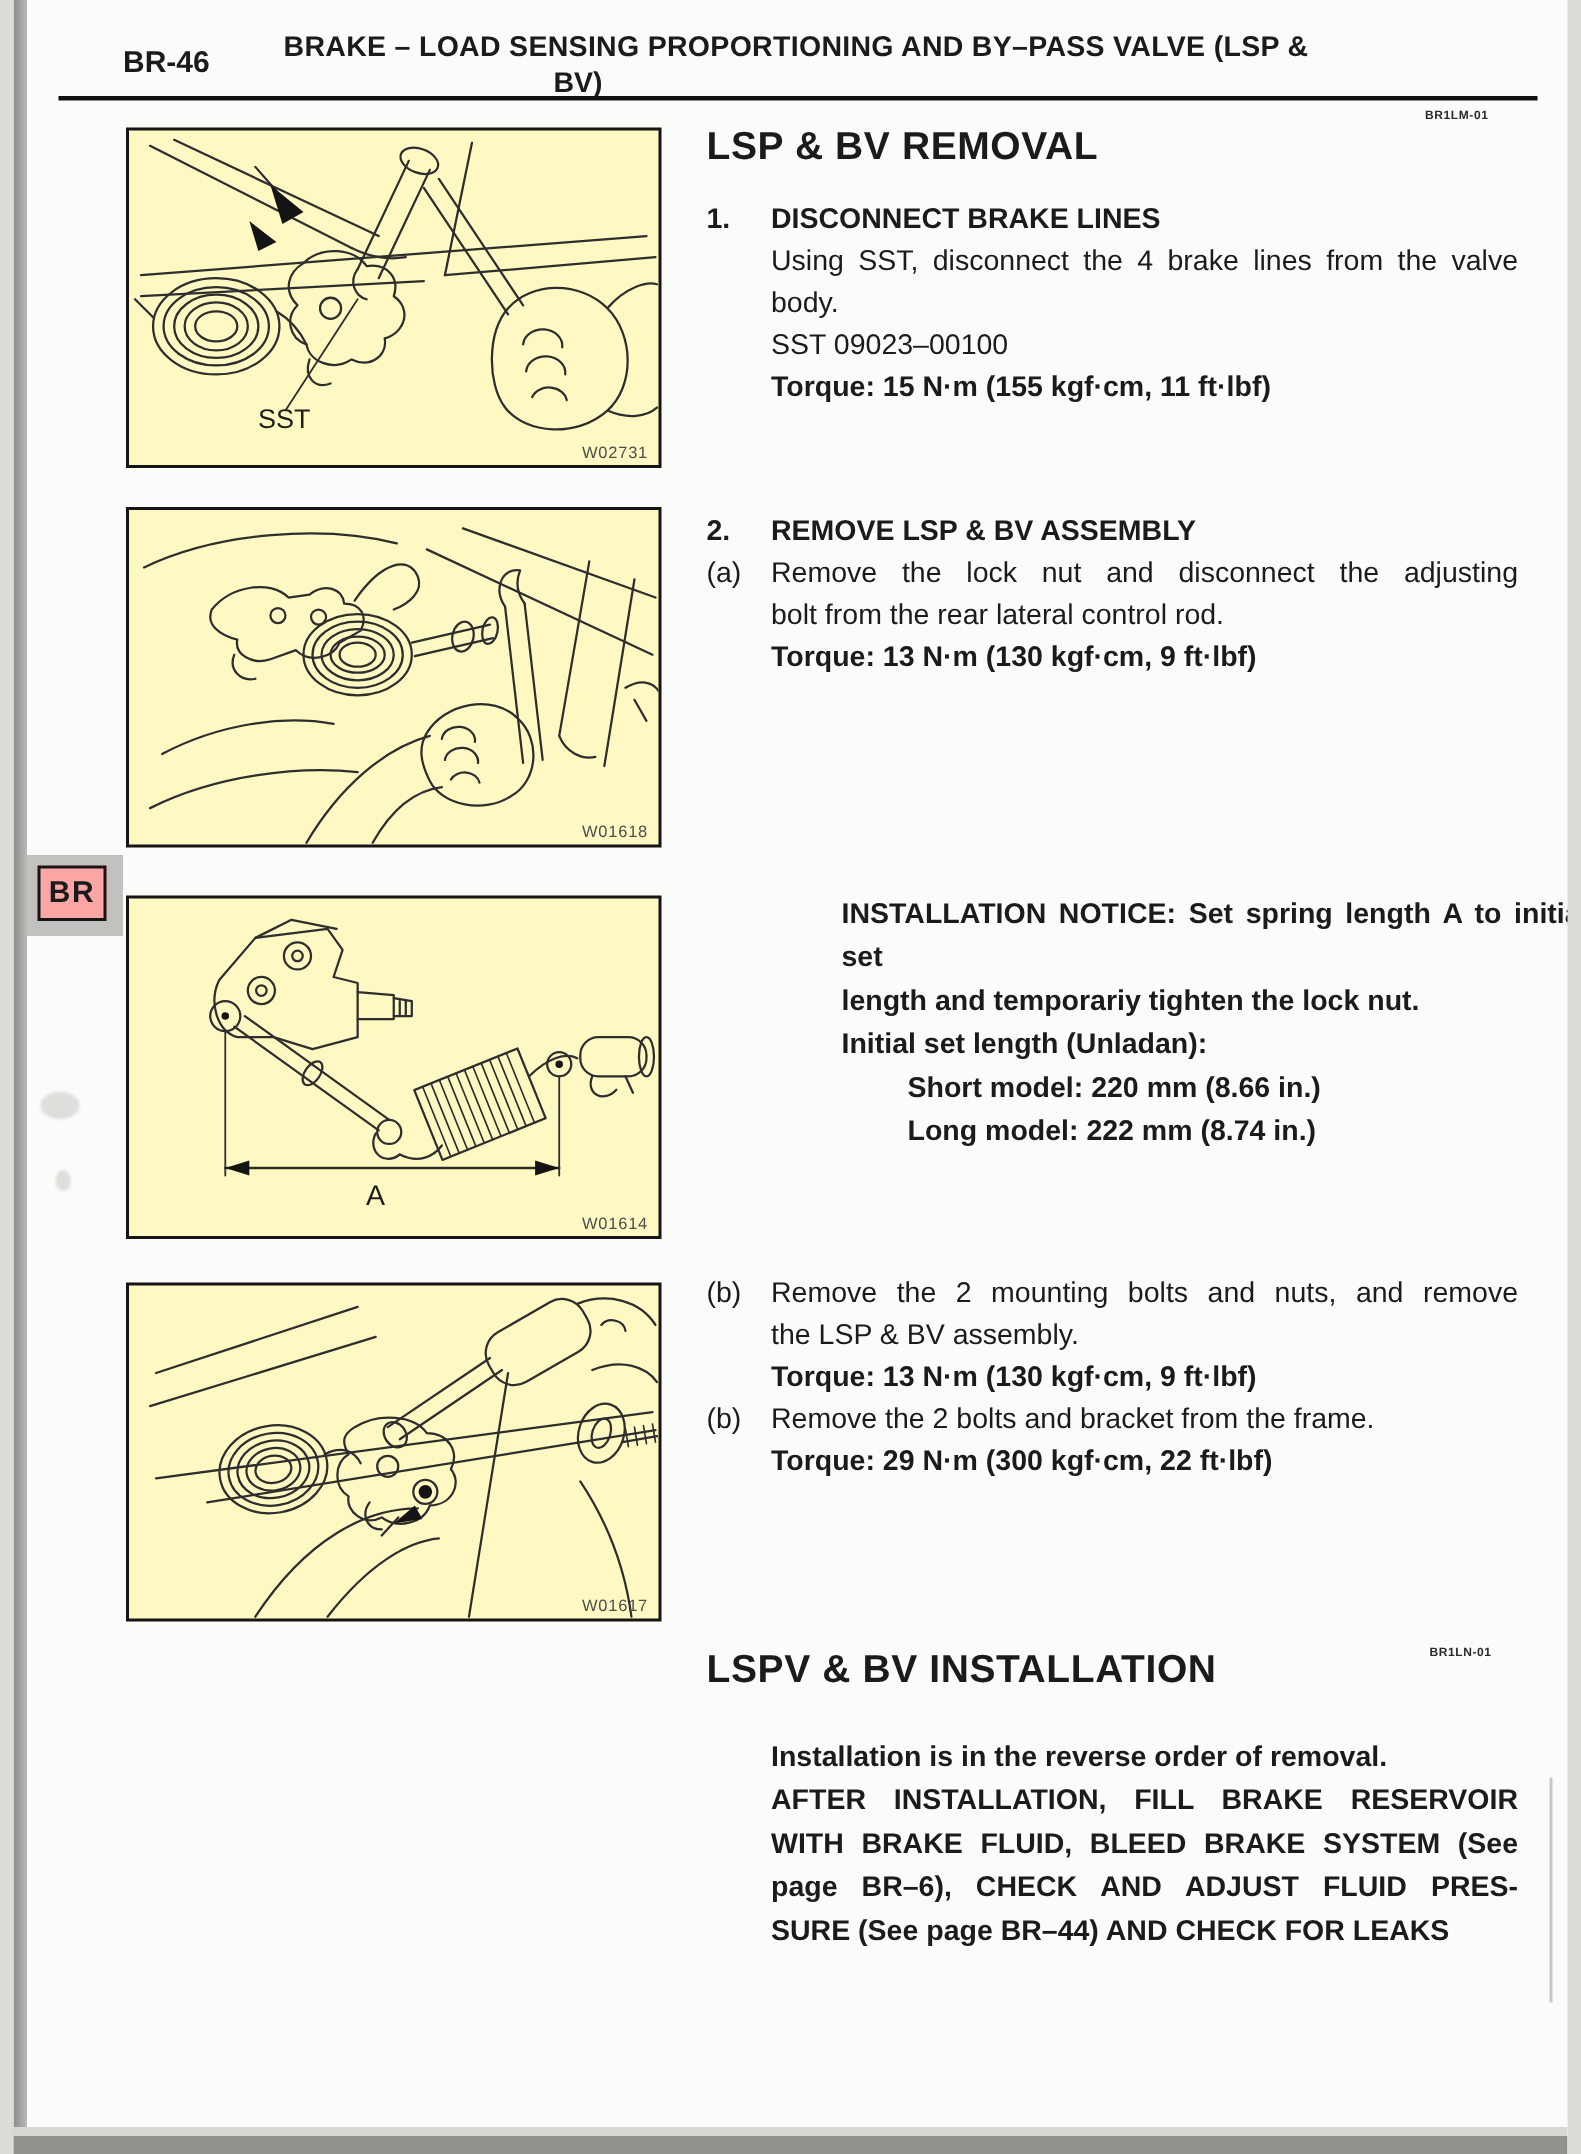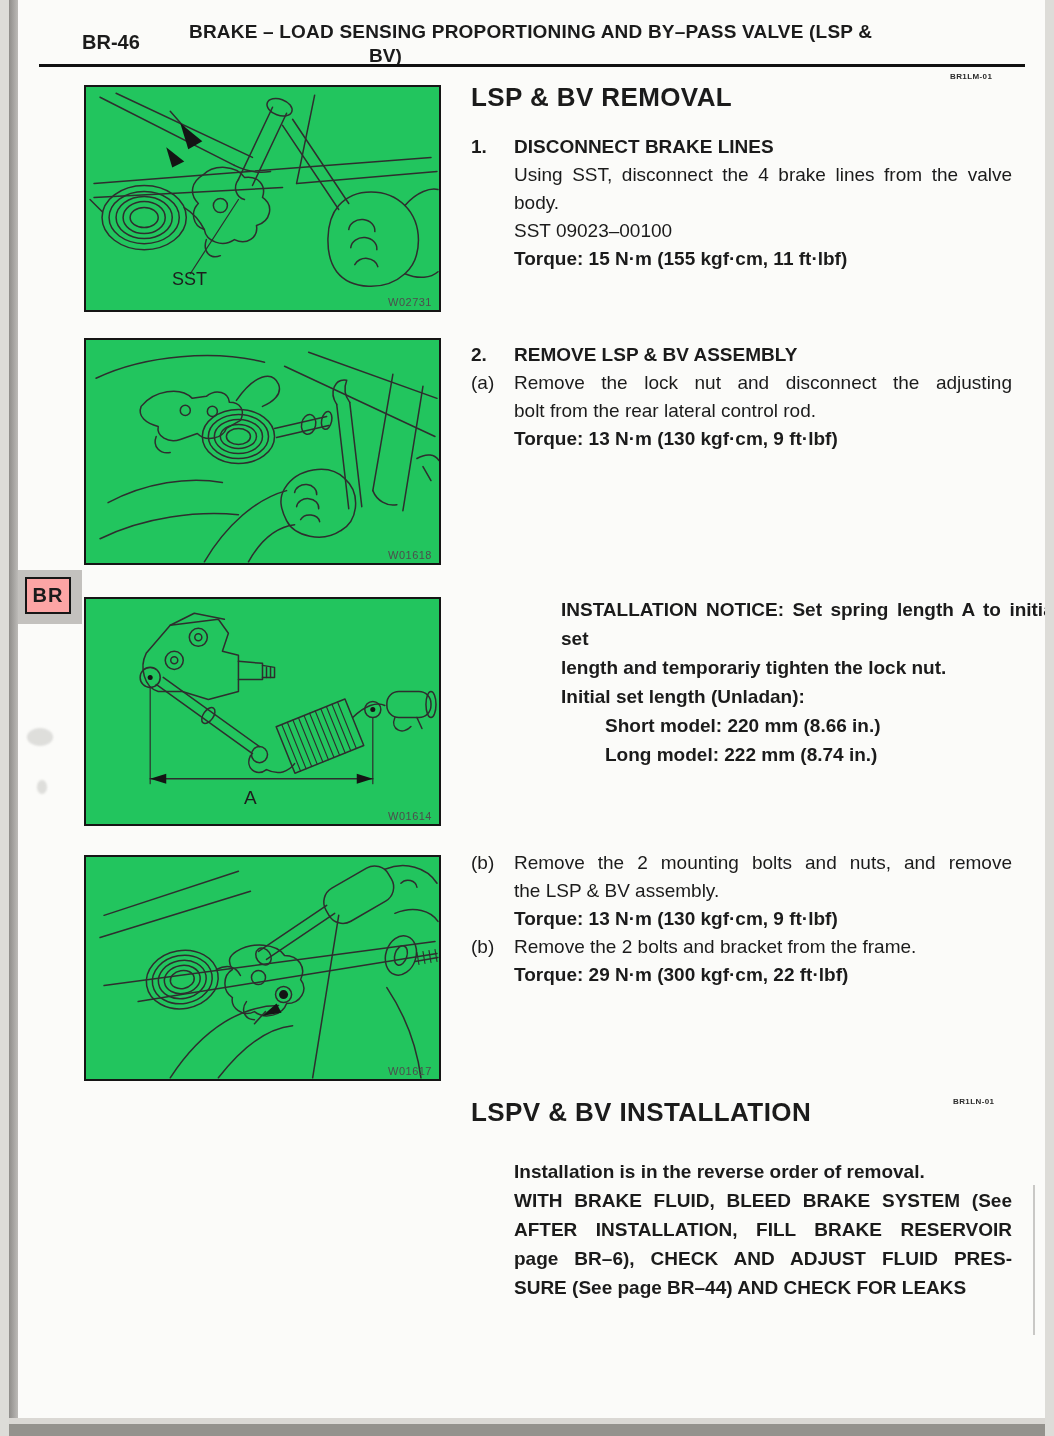--- a/index.html
+++ b/index.html
@@ -25,7 +25,7 @@
     border:2.5px solid #161616; box-sizing:border-box; display:flex; align-items:center; justify-content:center;
     font-size:20px; font-weight:bold; letter-spacing:1px; }
 
-  .fig { position:absolute; left:75px; width:357px; border:2.5px solid #151515; background:#22c55e; box-sizing:border-box; }
+  .fig { position:absolute; left:75px; width:357px; border:2.5px solid #151515; background:#fef9c3; box-sizing:border-box; }
   .fig svg { display:block; width:100%; height:100%; }
   .figcode { position:absolute; right:7px; bottom:2px; font-size:11px; color:#4d4d4d; letter-spacing:.5px; }
   .figlabel { position:absolute; font-size:18px; color:#1d1d1d; }

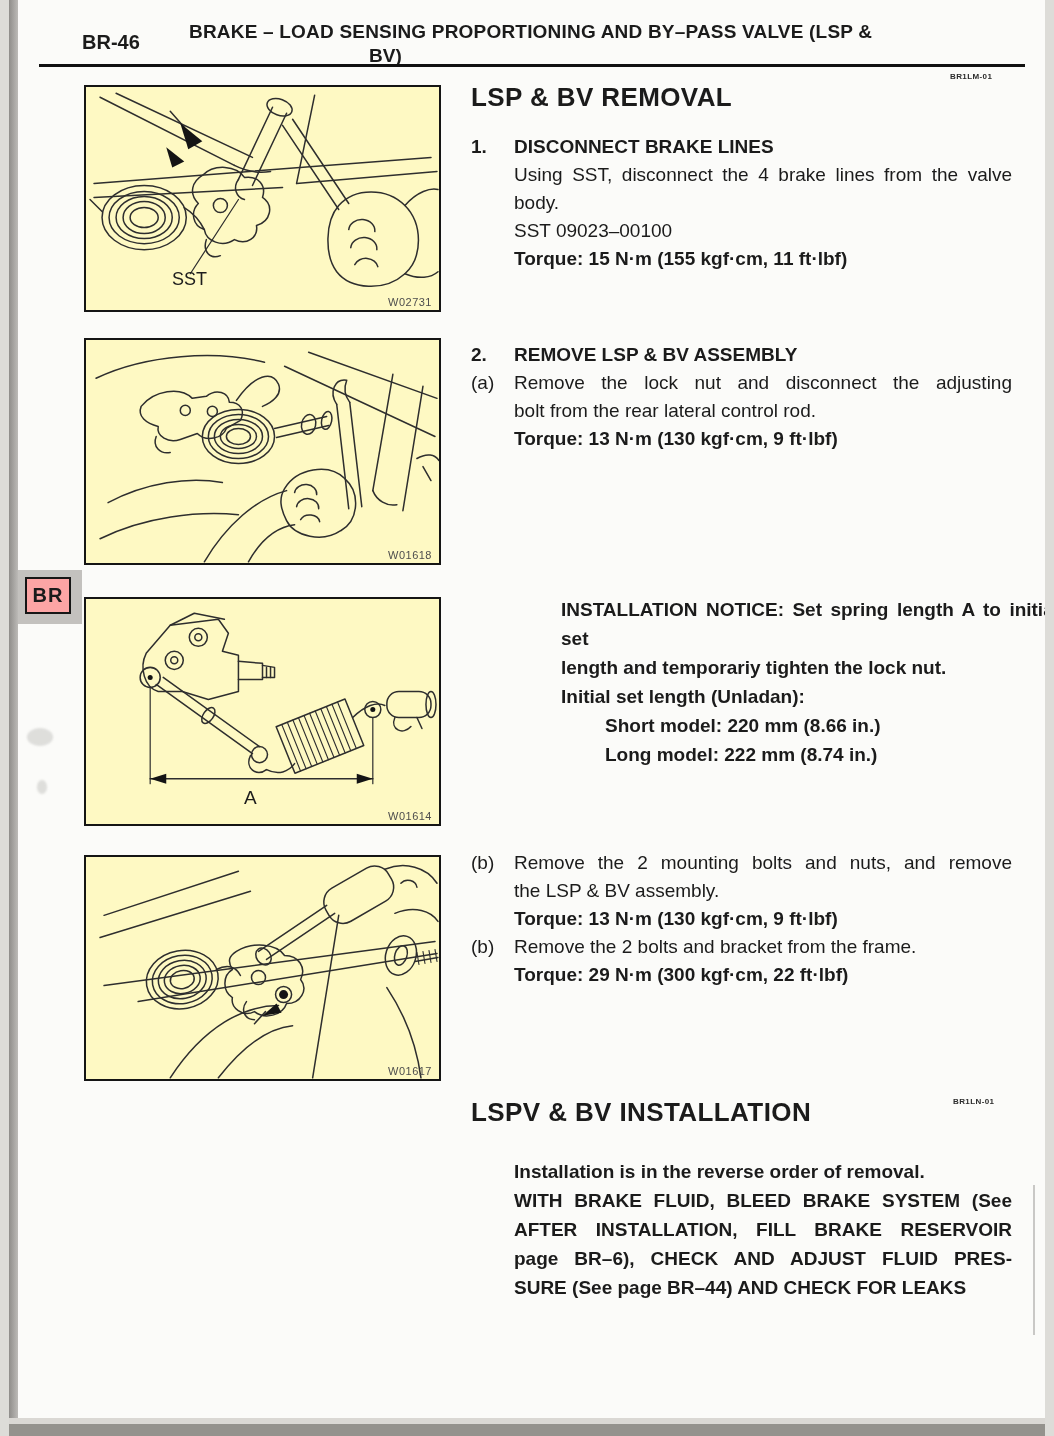--- a/index.html
+++ b/index.html
@@ -281,8 +281,8 @@
 
   <div class="body lh29 bold" style="top:1157px;">
     <div>Installation is in the reverse order of removal.</div>
+    <div class="jl">AFTER INSTALLATION, FILL BRAKE RESERVOIR</div>
     <div class="jl">WITH BRAKE FLUID, BLEED BRAKE SYSTEM (See</div>
-    <div class="jl">AFTER INSTALLATION, FILL BRAKE RESERVOIR</div>
     <div class="jl">page BR–6), CHECK AND ADJUST FLUID PRES-</div>
     <div>SURE (See page BR–44) AND CHECK FOR LEAKS</div>
   </div>

